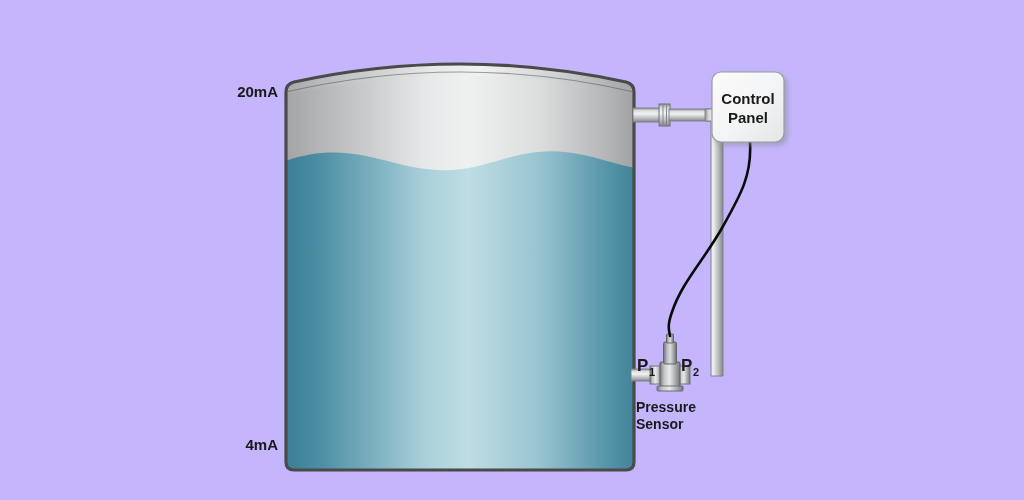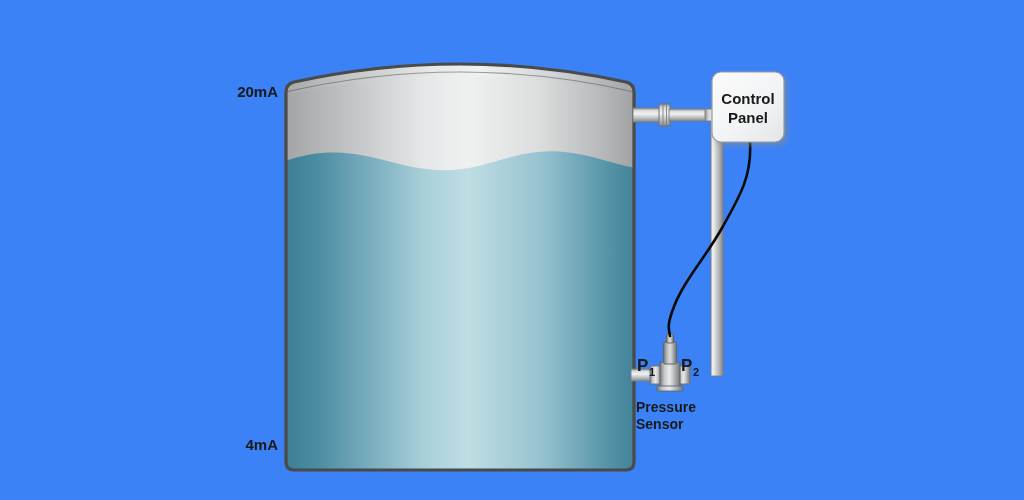--- a/index.html
+++ b/index.html
@@ -17,7 +17,7 @@
     position: relative;
     width: 1024px;
     height: 500px;
-    background: #3b82f6;
+    background: #c4b5fd;
   }
   #diagram {
     position: absolute;

